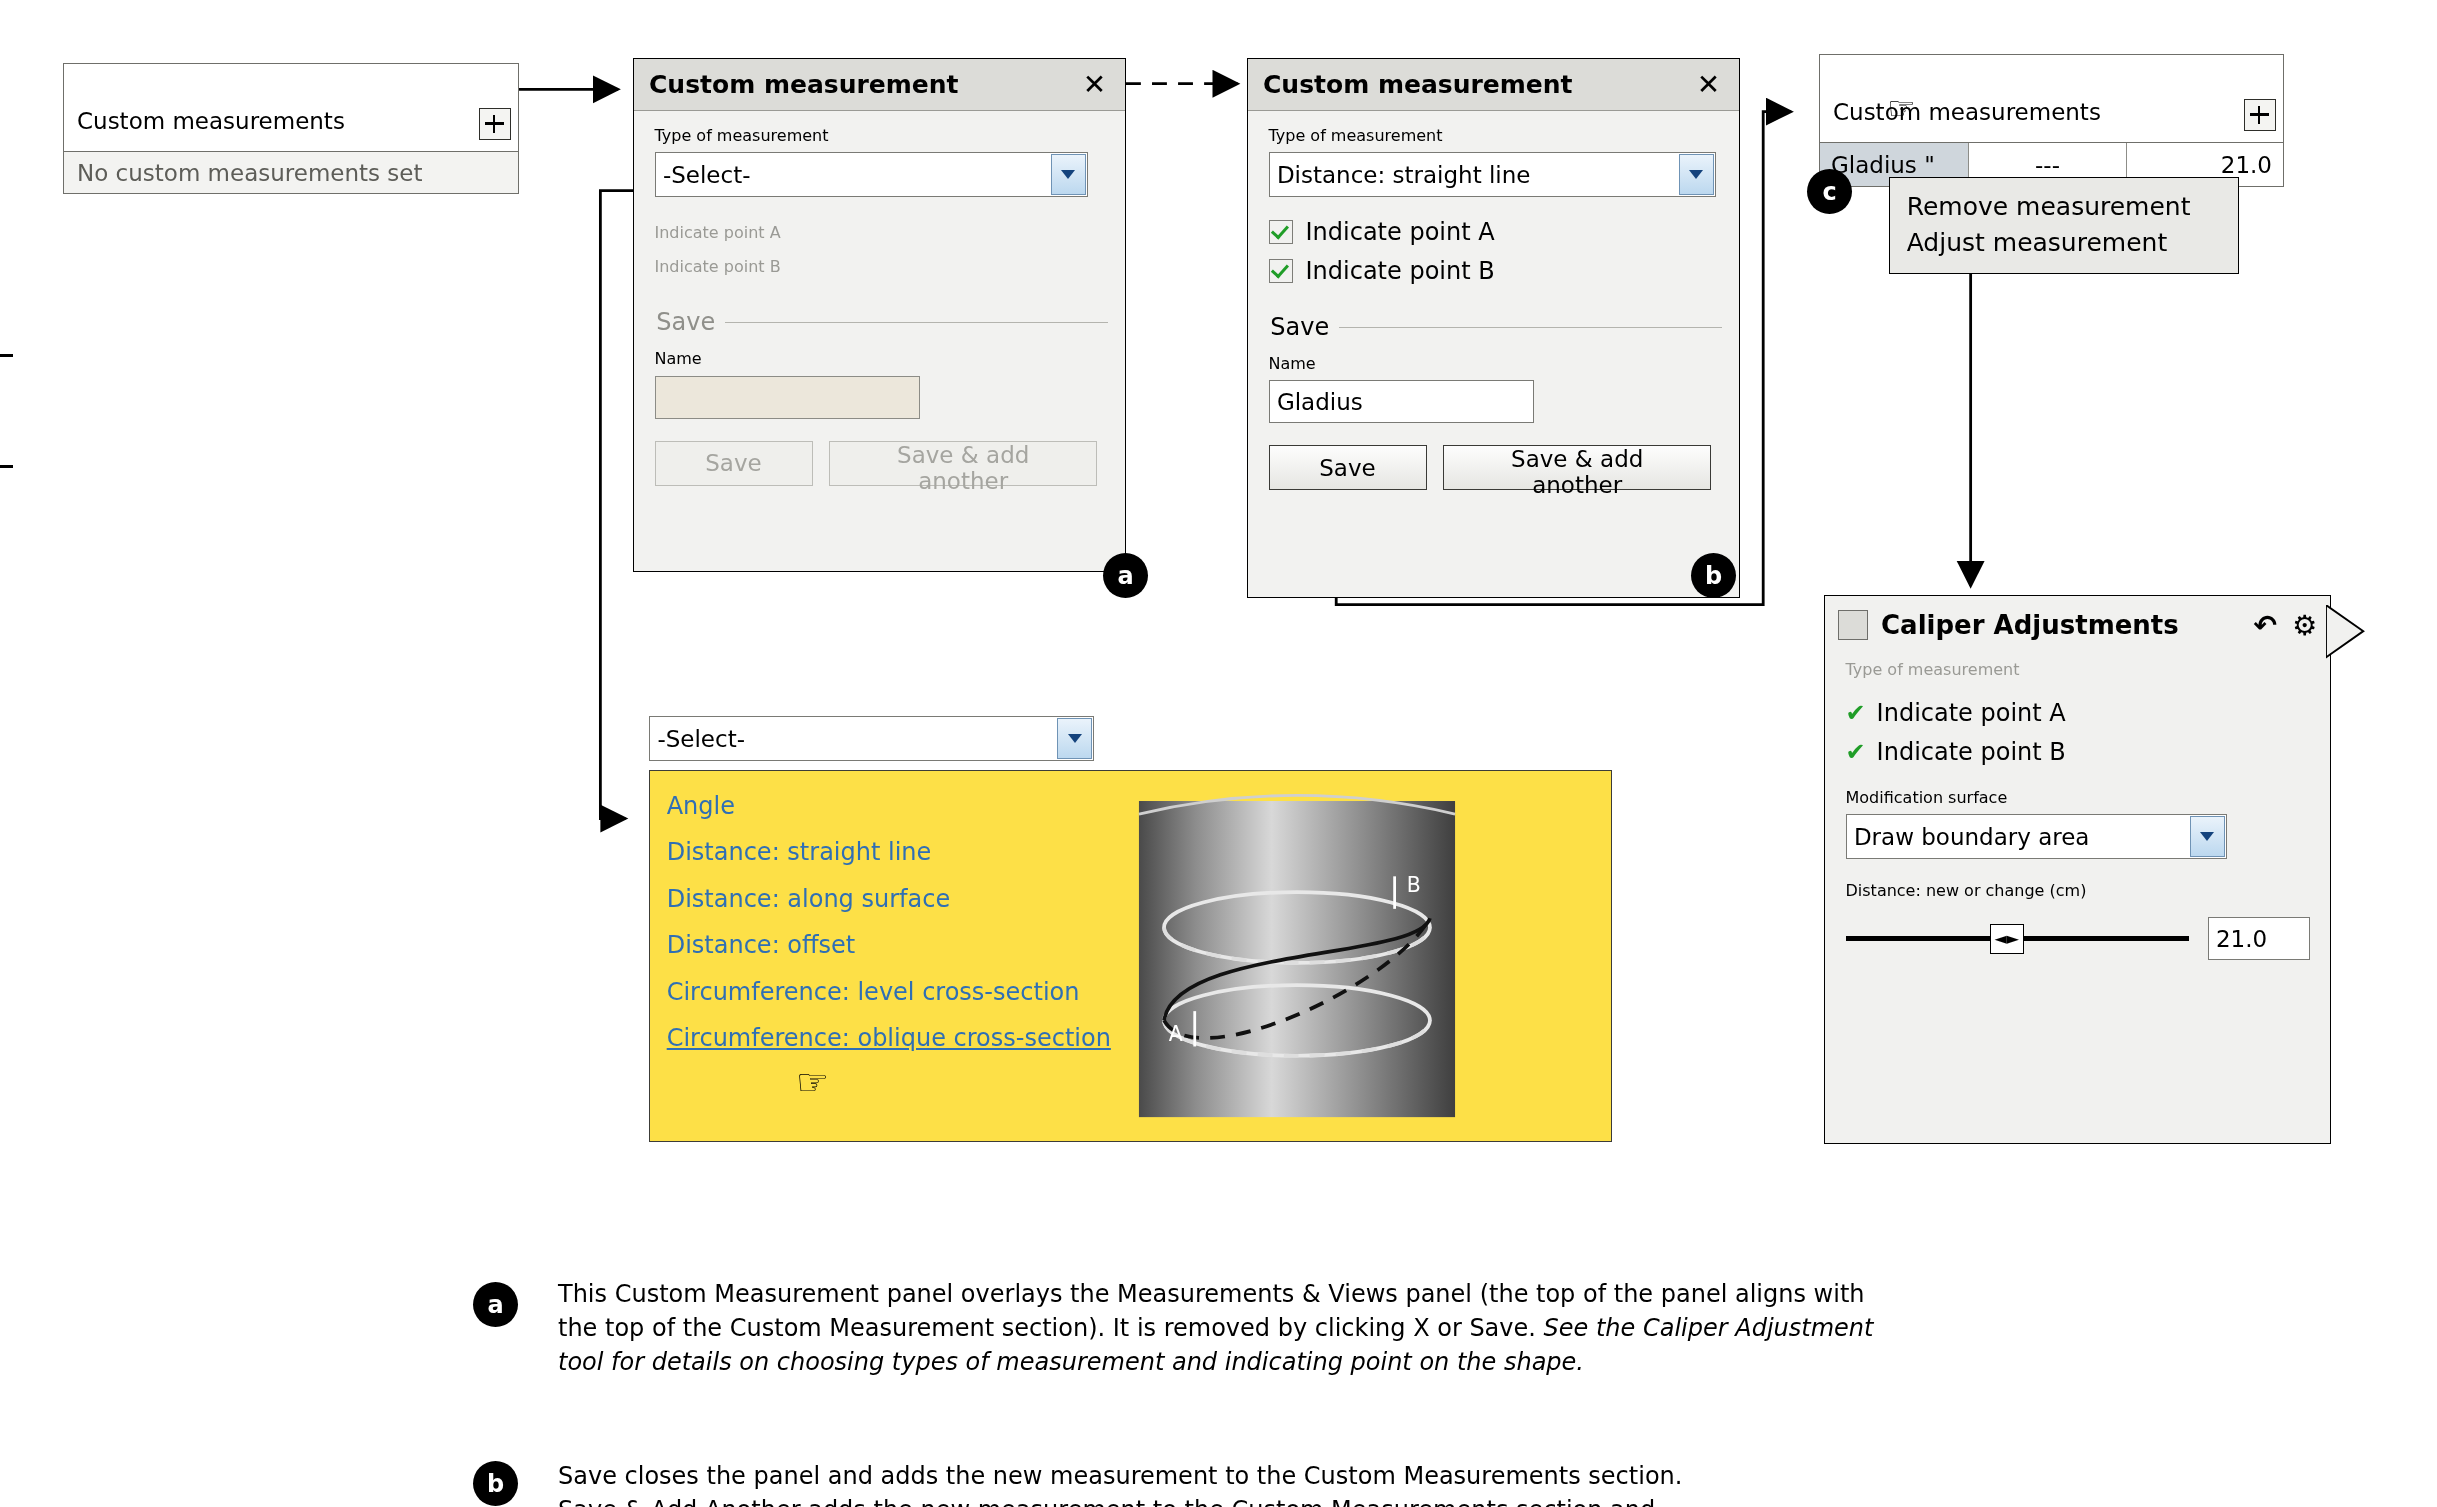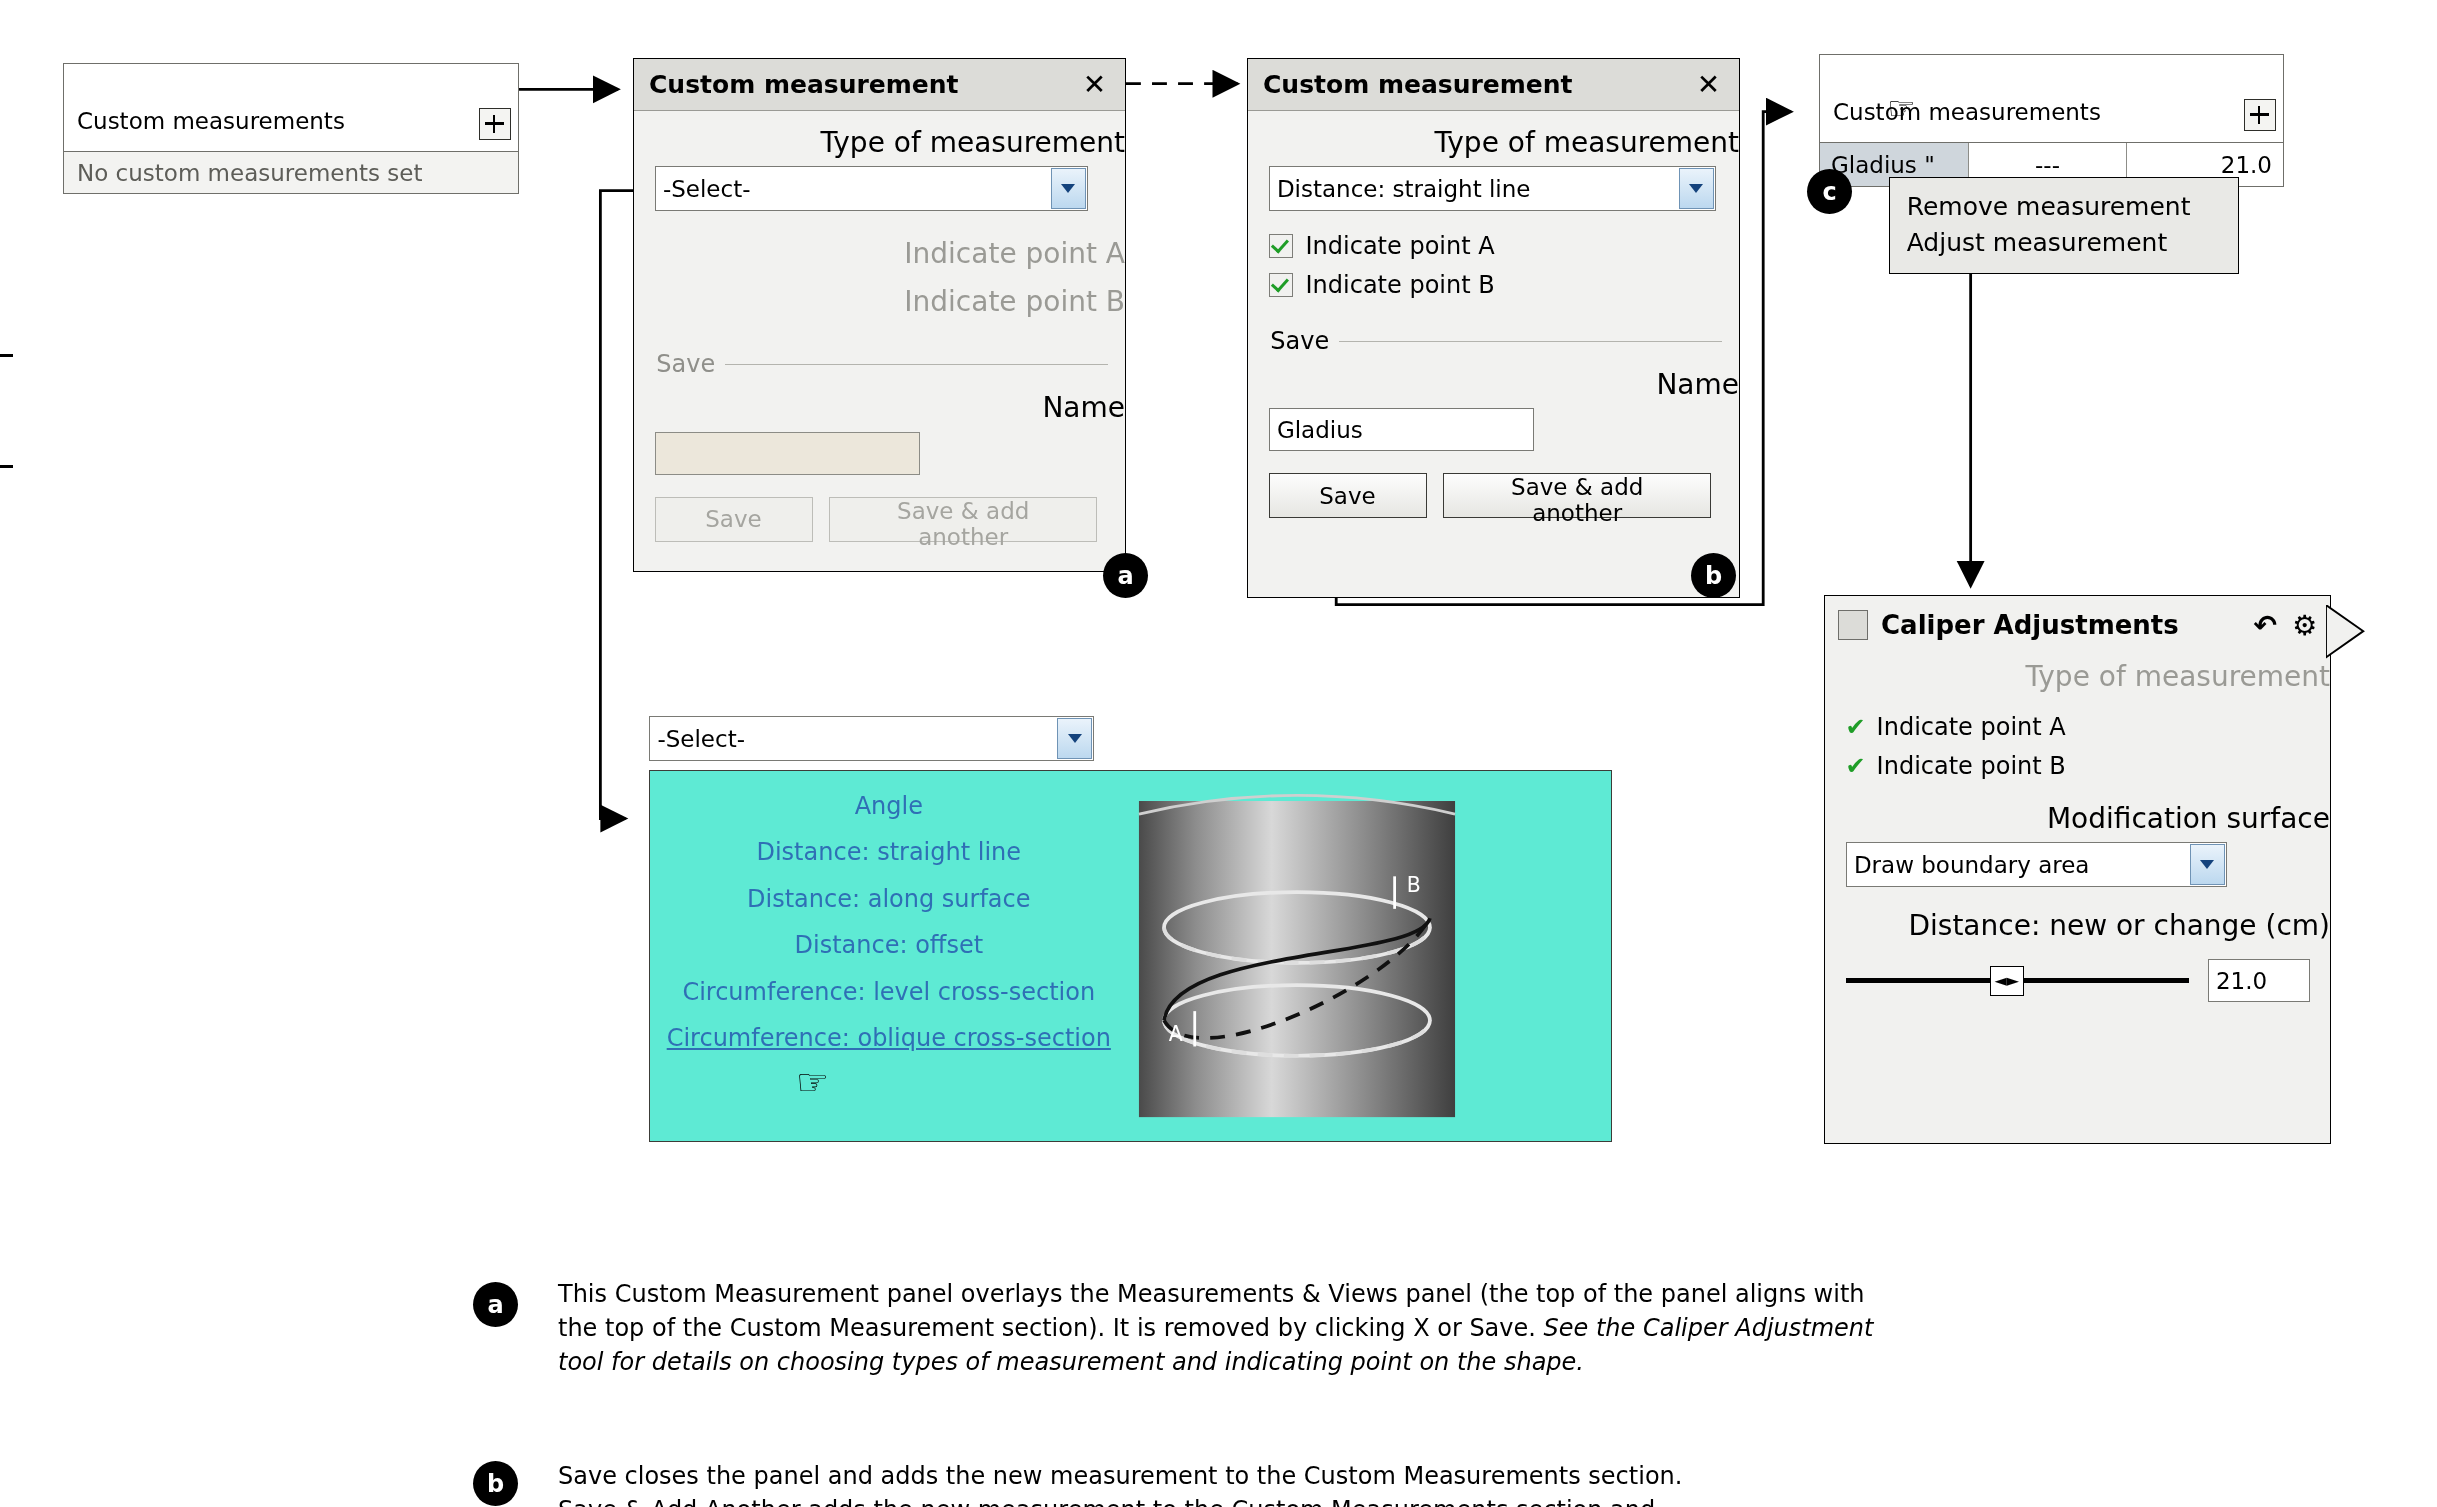--- a/index.html
+++ b/index.html
@@ -44,10 +44,9 @@
   }
 
   .field-label {
-    font-size: 28px;
+    font-size: 16px;
     color: #000;
     margin: 15px 0 7.4px 20.5px;
-    text-align: right;
   }
   .field-label.dim { color: #9a9a95; }
 

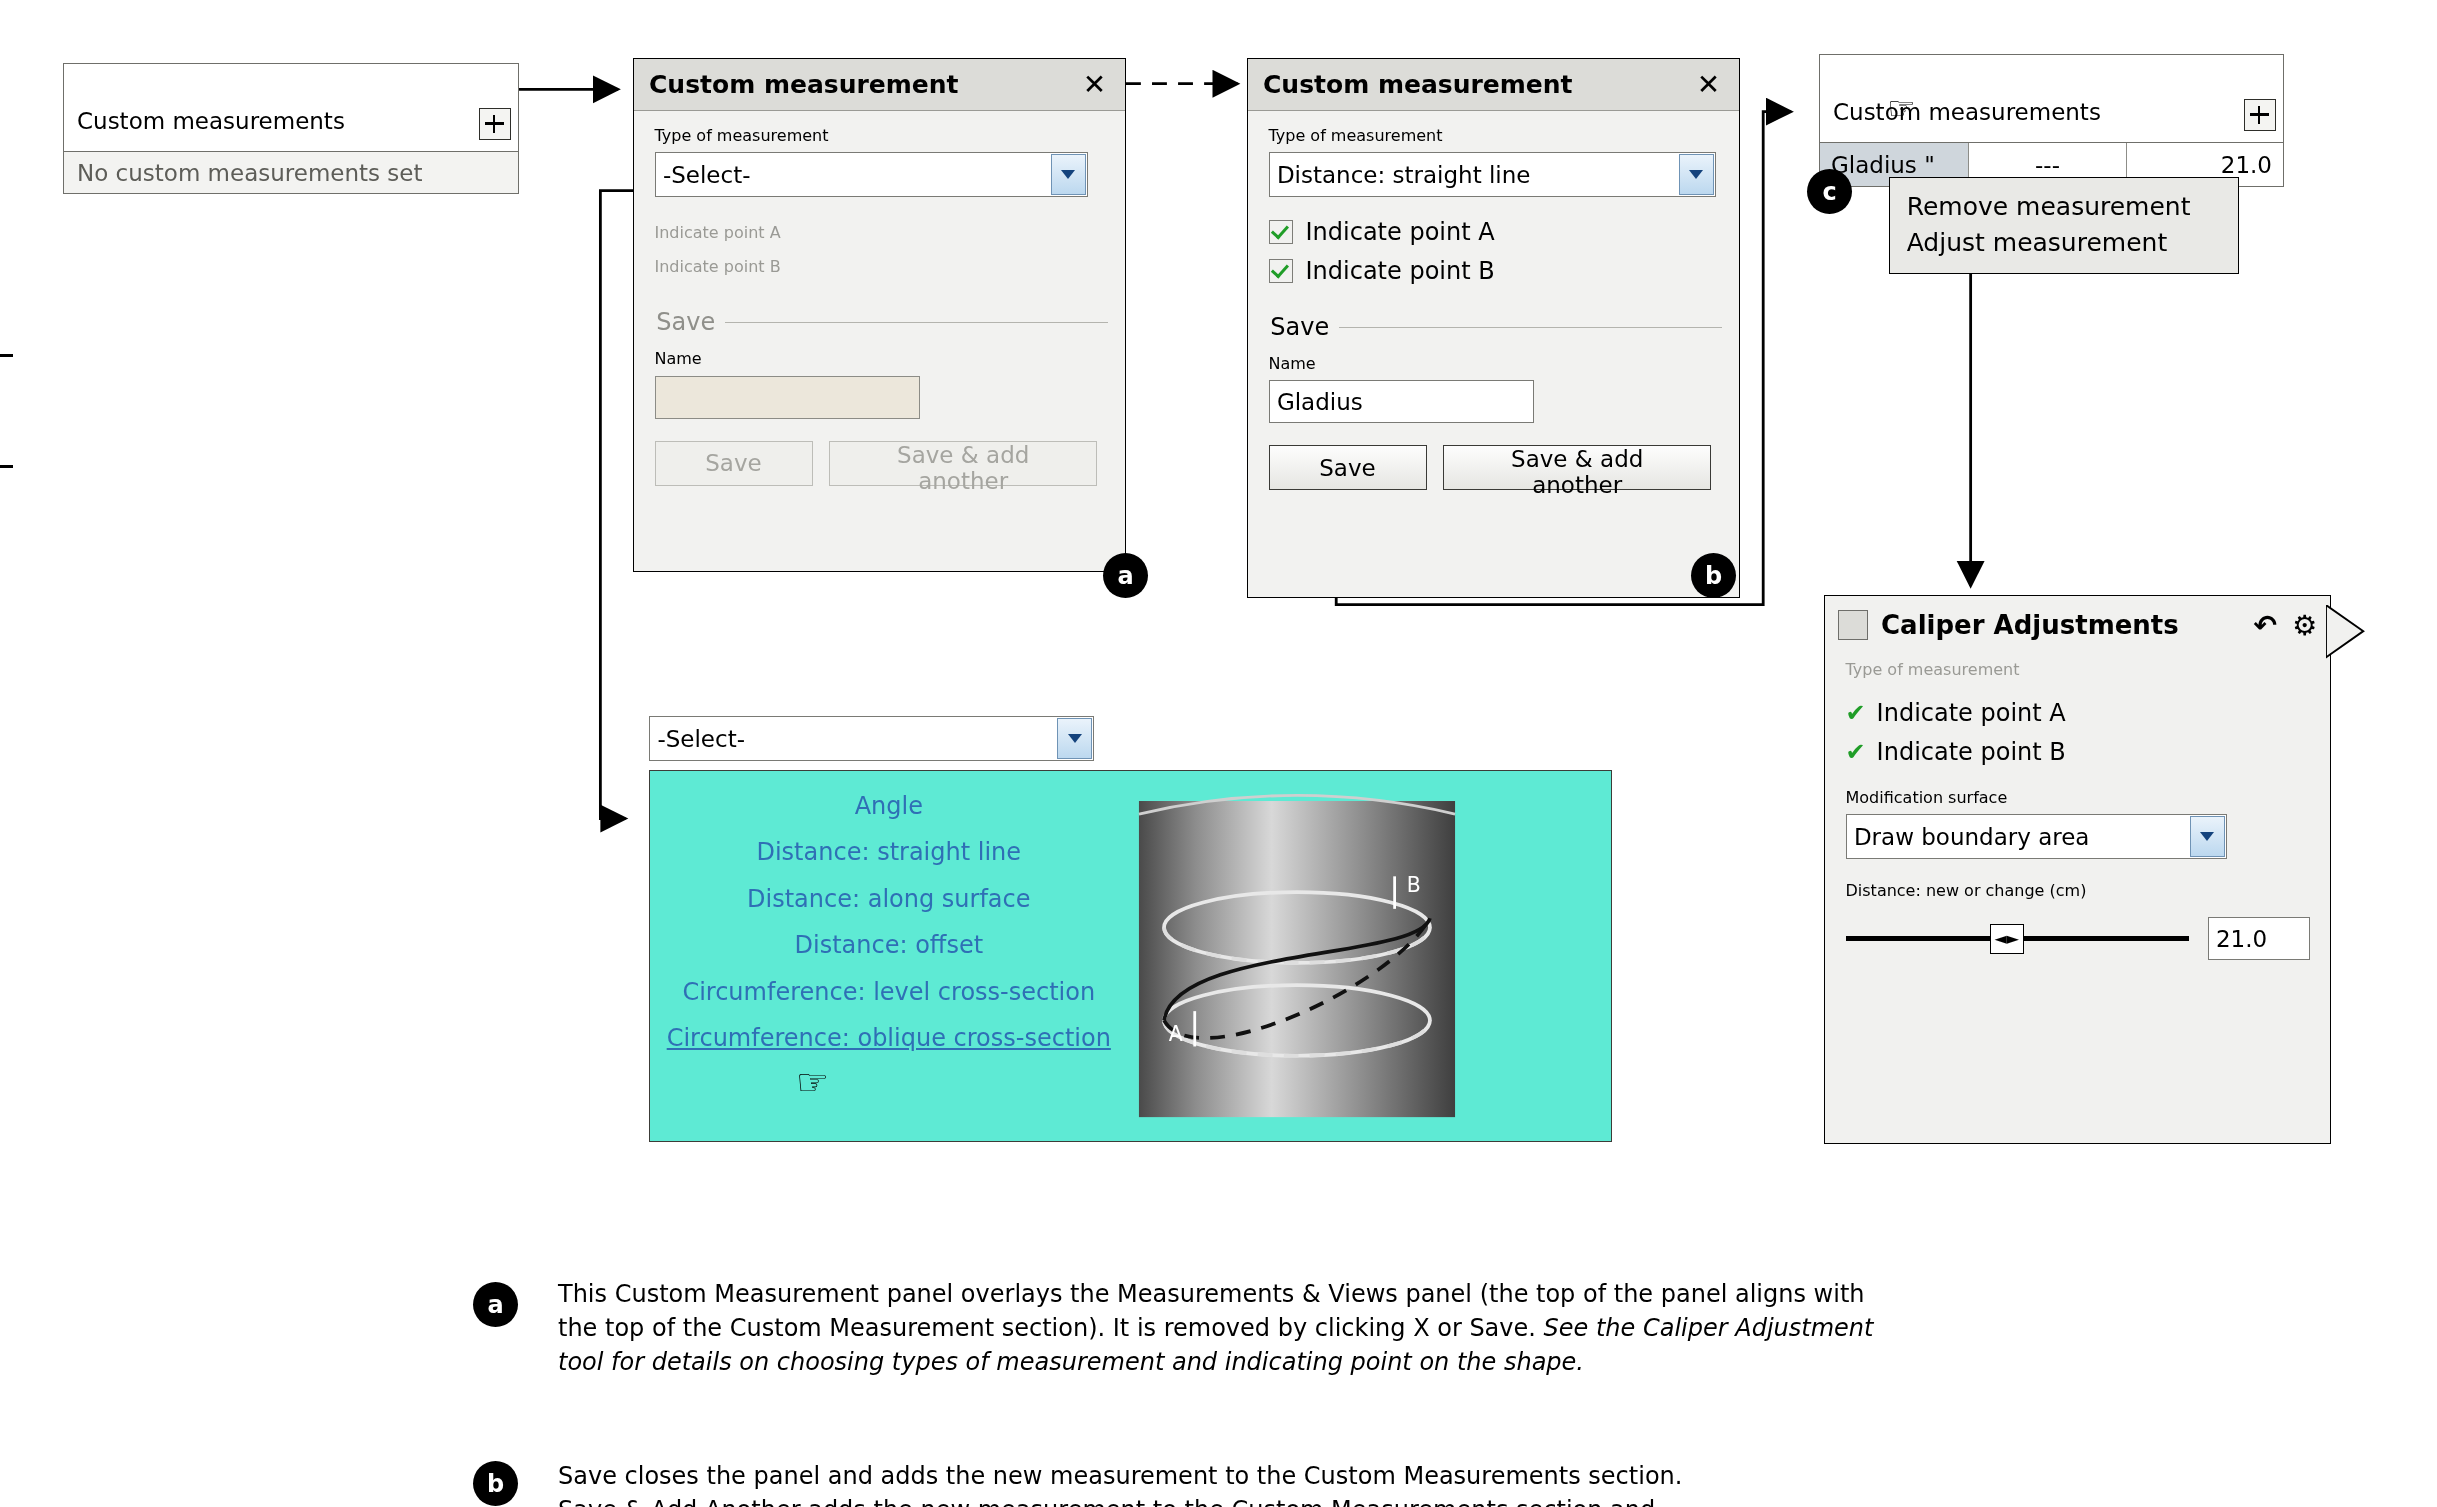--- a/index.html
+++ b/index.html
@@ -225,11 +225,10 @@
 
   
   .dd-list {
-    background: #5eead4;
+    background: #fde047;
     border: 1.9px solid #3c3c38;
     box-sizing: border-box;
     display: flex;
-    text-align: center;
   }
   .dd-items { padding: 20.5px 0 0 16.7px; }
   .dd-items a {

